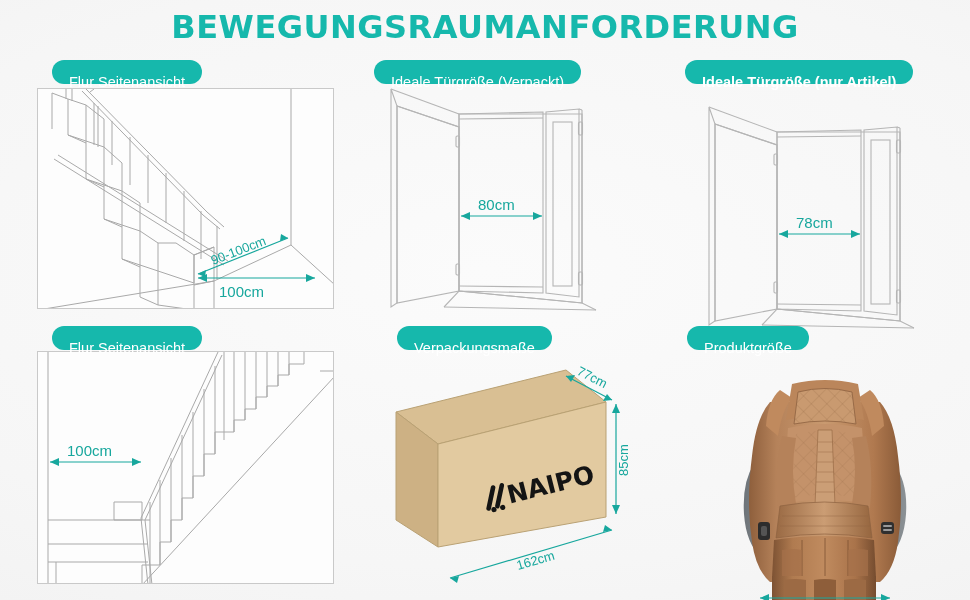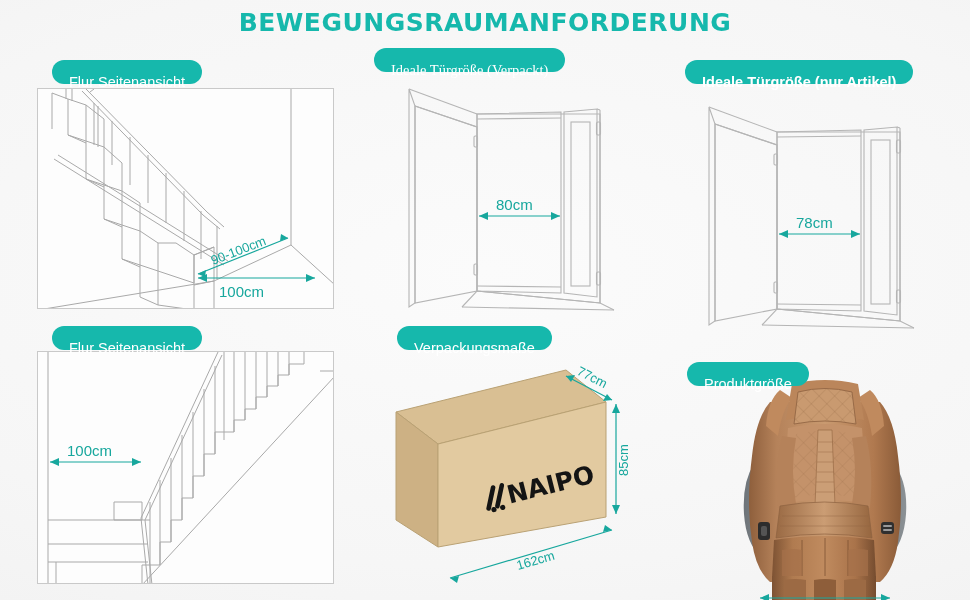--- a/index.html
+++ b/index.html
@@ -17,7 +17,7 @@
     position: absolute;
     top: 8px; left: 0; width: 970px;
     text-align: center;
-    font-size: 25px;
+    font-size: 32px;
     font-weight: bold;
     letter-spacing: 0.5px;
     color: #16b8ac;

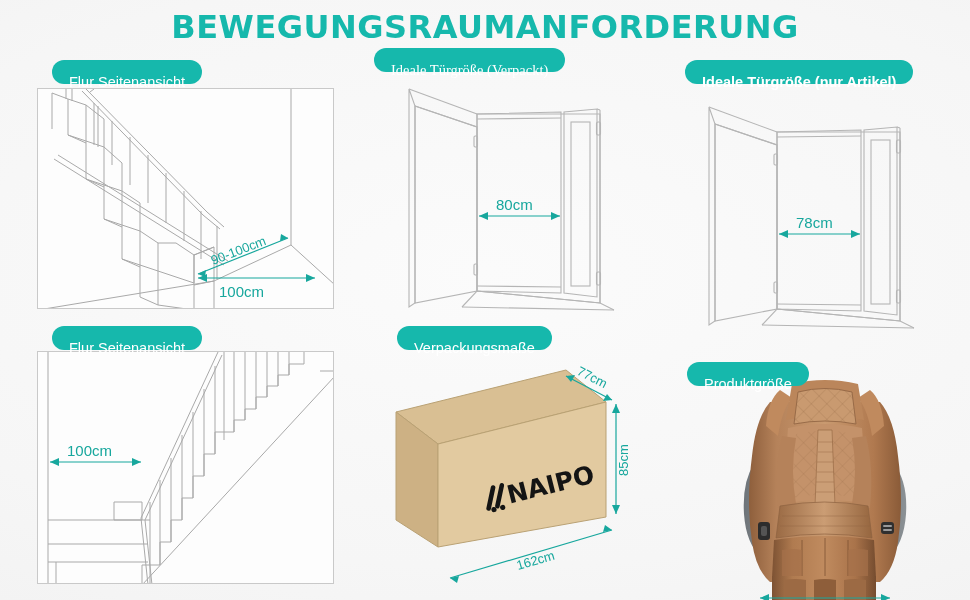--- a/index.html
+++ b/index.html
@@ -127,7 +127,7 @@
   </svg>
 </div>
 
-<div class="badge" style="left:374px; top:48px;font-family:Liberation Serif, serif;">Ideale Türgröße (Verpackt)</div>
+<div class="badge" style="left:374px; top:60px;">Ideale Türgröße (Verpackt)</div>
 <div class="figure" style="left:378px; top:86px; width:265px; height:225px;text-decoration:underline;">
   <svg width="265" height="225" viewBox="0 0 265 225">
     <g stroke="#b5b5b5" stroke-width="1.1" fill="none">

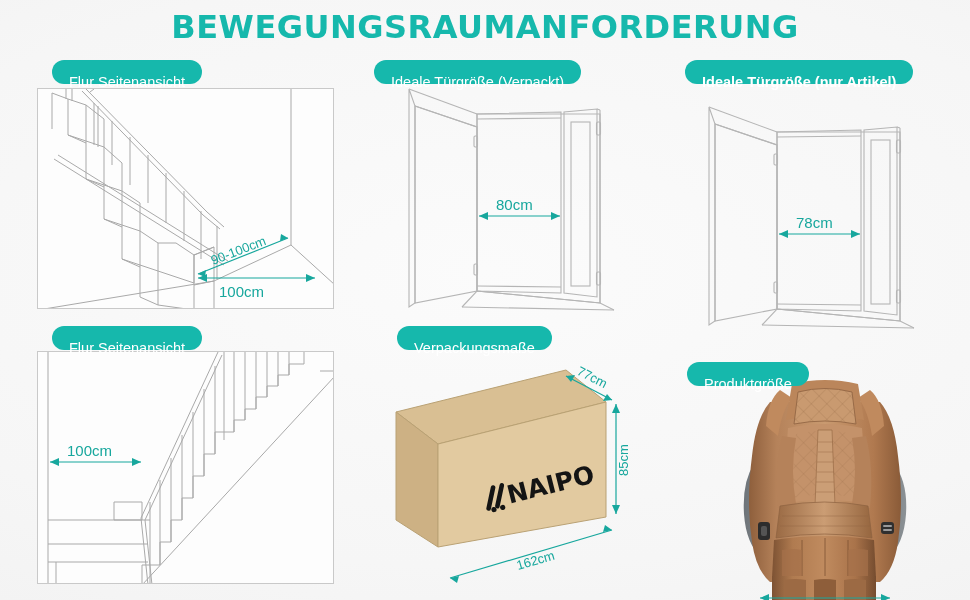--- a/index.html
+++ b/index.html
@@ -128,7 +128,7 @@
 </div>
 
 <div class="badge" style="left:374px; top:60px;">Ideale Türgröße (Verpackt)</div>
-<div class="figure" style="left:378px; top:86px; width:265px; height:225px;text-decoration:underline;">
+<div class="figure" style="left:360px; top:86px; width:265px; height:225px;text-decoration:underline;">
   <svg width="265" height="225" viewBox="0 0 265 225">
     <g stroke="#b5b5b5" stroke-width="1.1" fill="none">
 

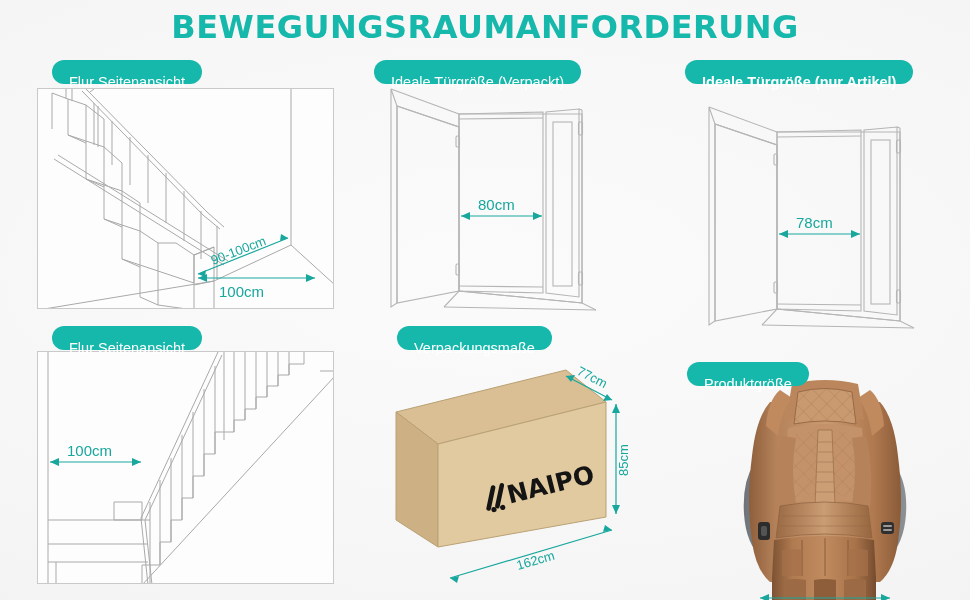--- a/index.html
+++ b/index.html
@@ -299,7 +299,7 @@
   </svg>
 </div>
 
-<div class="badge" style="left:687px; top:326px;margin-top:36px;">Produktgröße</div>
+<div class="badge" style="left:687px; top:326px;">Produktgröße</div>
 <div class="figure" style="left:718px; top:372px; width:235px; height:238px;font-style:italic;">
   <svg width="235" height="238" viewBox="0 0 235 238">
     <defs>

